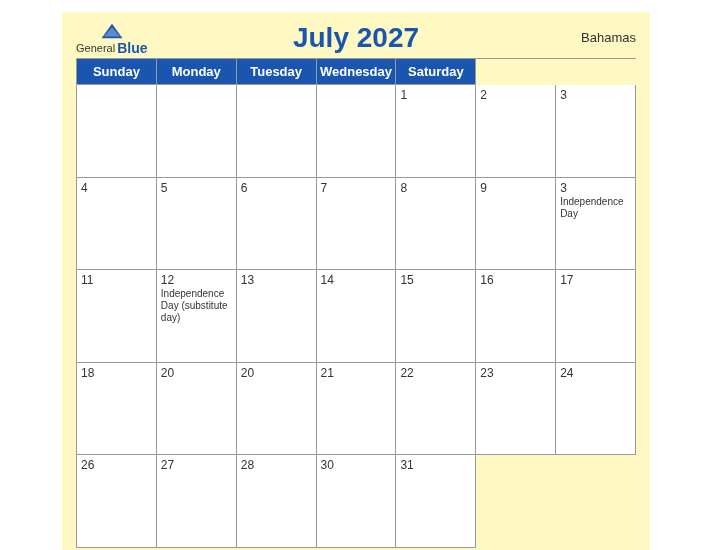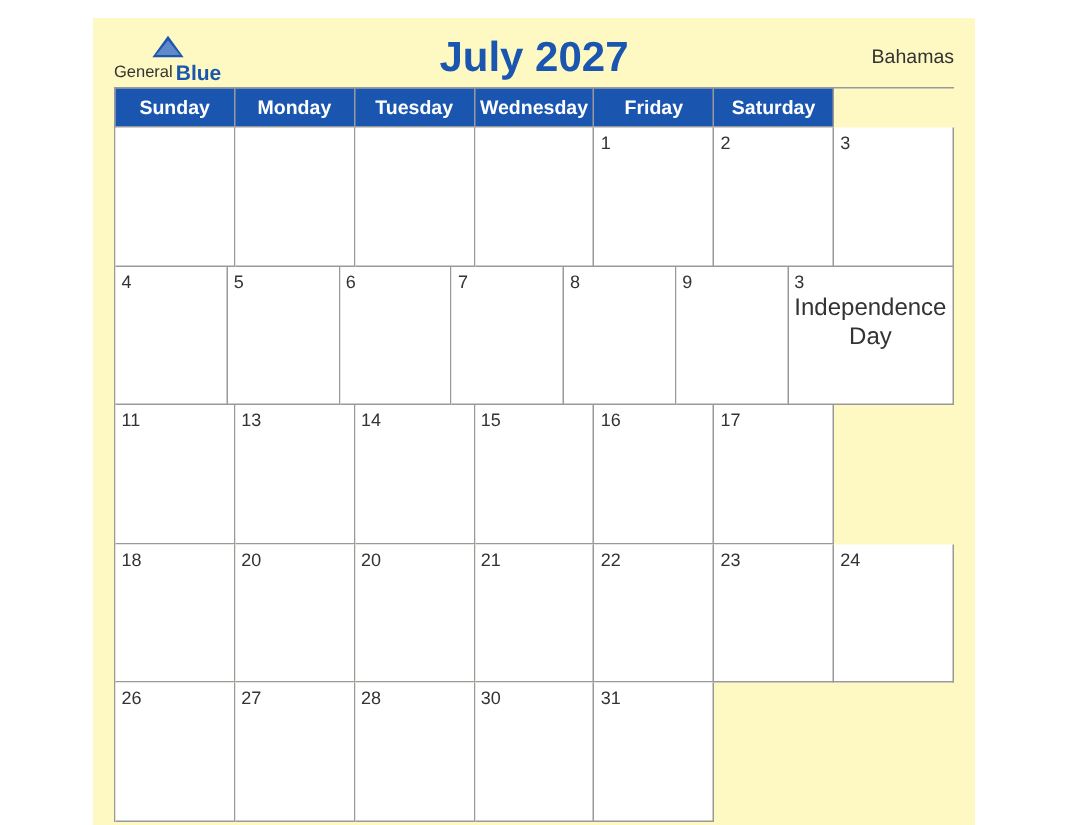--- a/index.html
+++ b/index.html
@@ -145,7 +145,6 @@
         <div class="day-header">Monday</div>
         <div class="day-header">Tuesday</div>
         <div class="day-header">Wednesday</div>
-        <div class="day-header">Friday</div>
         <div class="day-header">Saturday</div>
       </div>
     <div class="weeks">

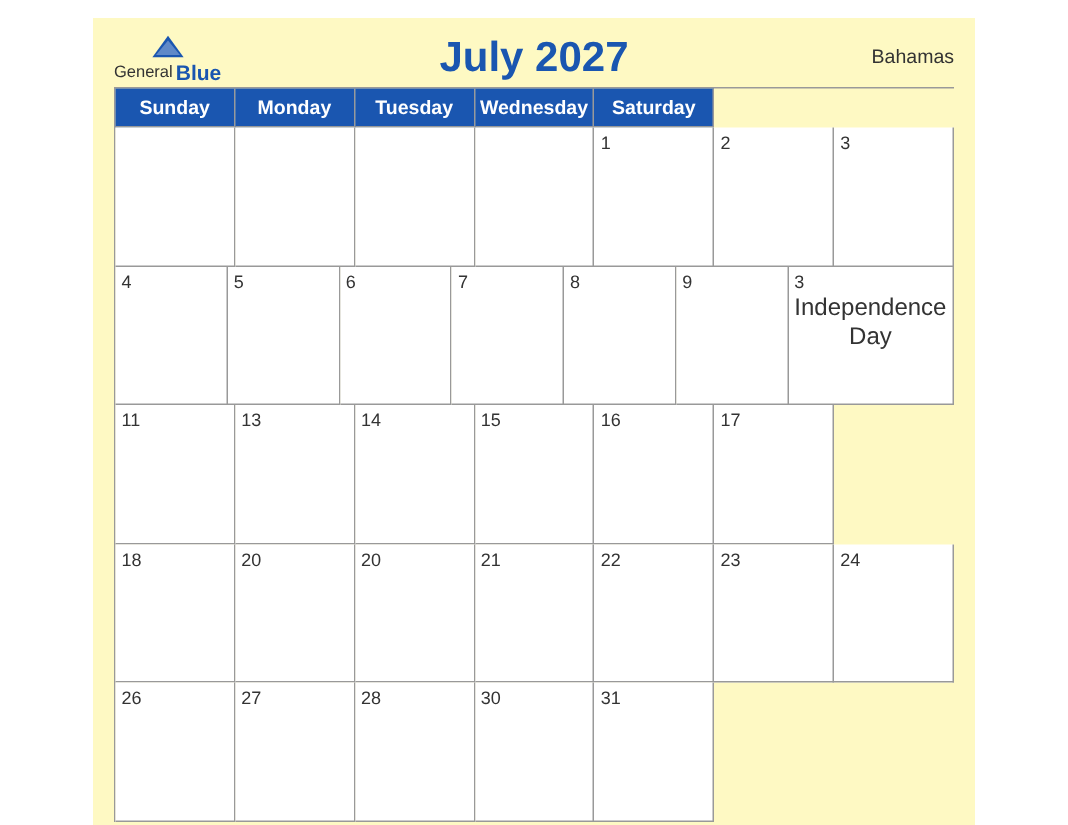--- a/index.html
+++ b/index.html
@@ -109,11 +109,10 @@
       font-weight: normal;
     }
     .event-text {
-      font-size: 16px;
+      font-size: 10px;
       color: #333;
       margin-top: 1px;
       line-height: 1.2;
-      text-align: center;
     }
   </style>
 </head>

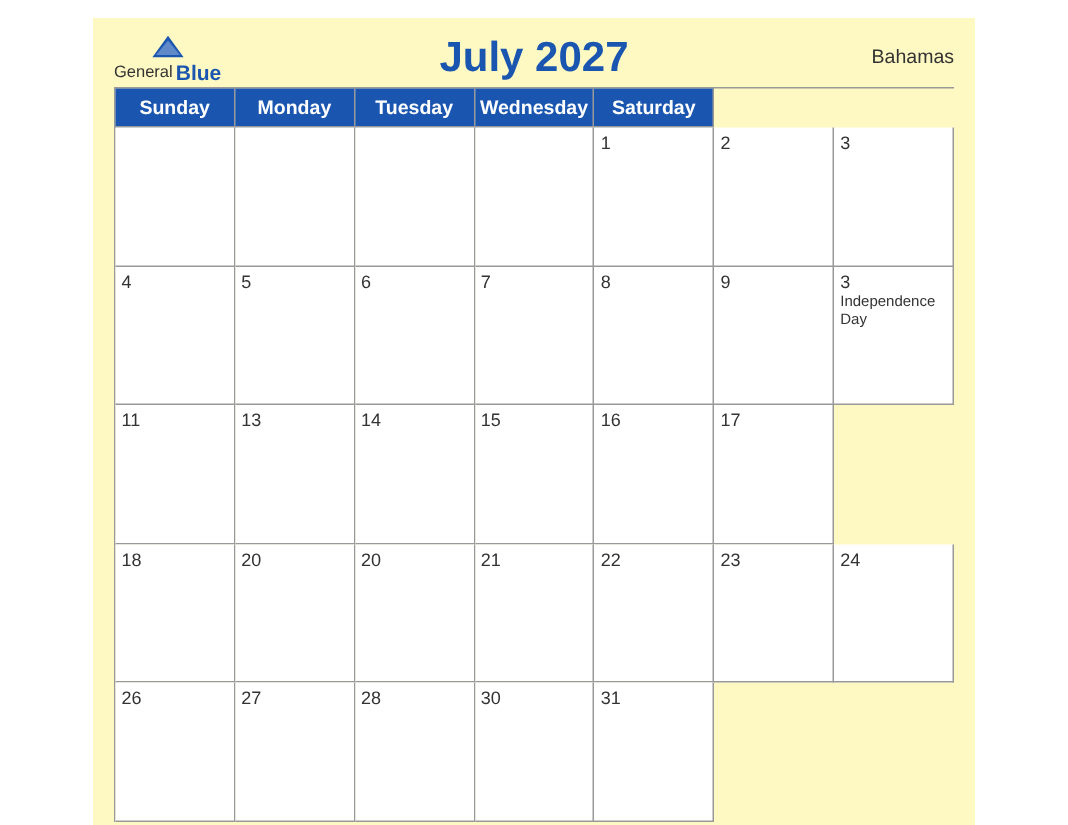--- a/index.html
+++ b/index.html
@@ -191,6 +191,10 @@
             <div class="day-number">11</div>
           </div>
           <div class="day-cell">
+            <div class="day-number">12</div>
+            <div class="event-text">Independence Day (substitute day)</div>
+          </div>
+          <div class="day-cell">
             <div class="day-number">13</div>
           </div>
           <div class="day-cell">

